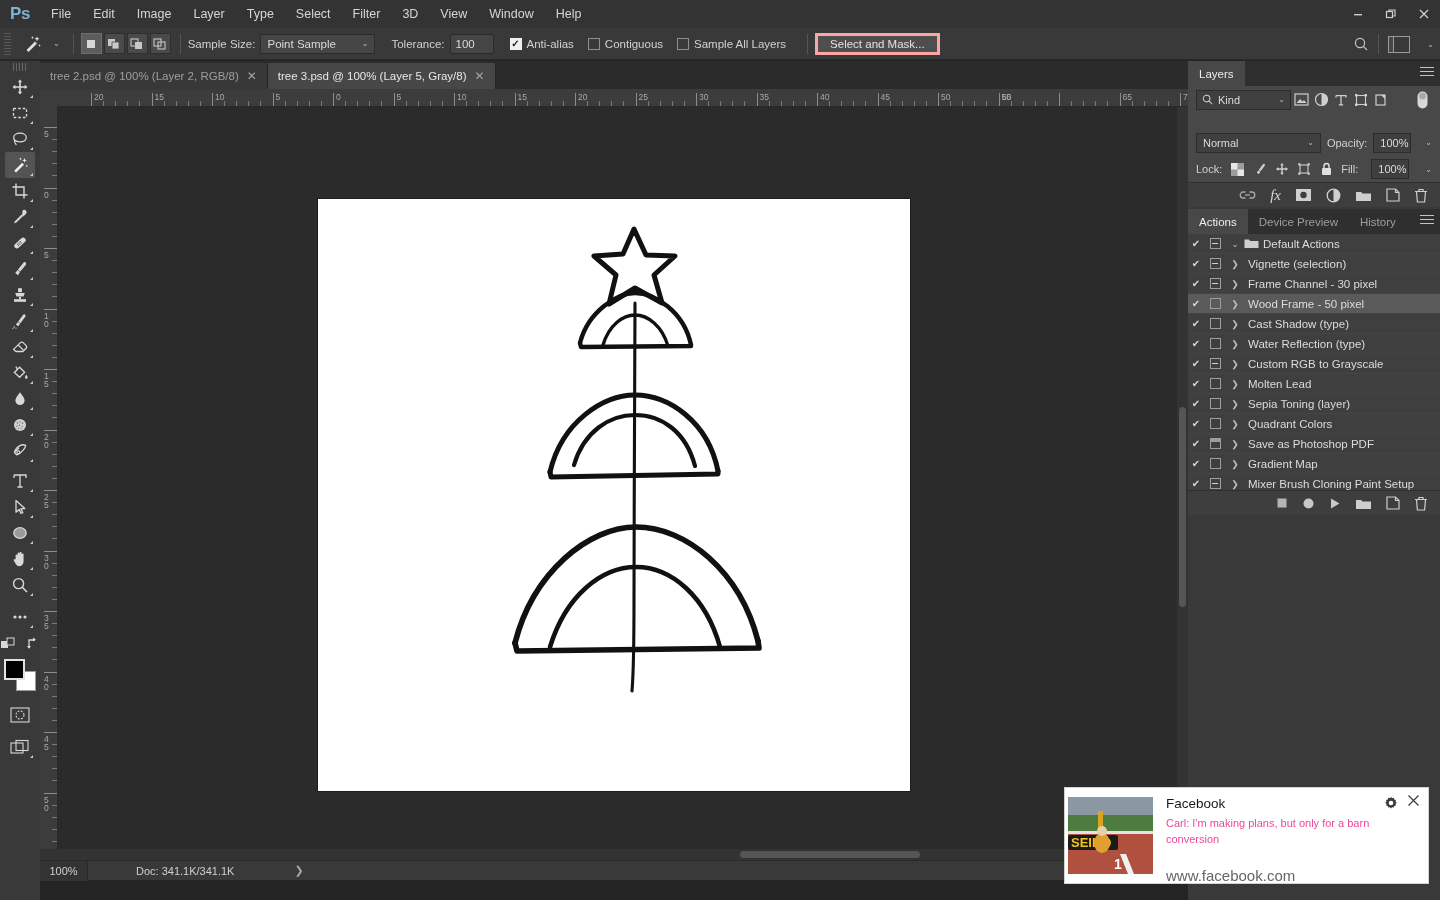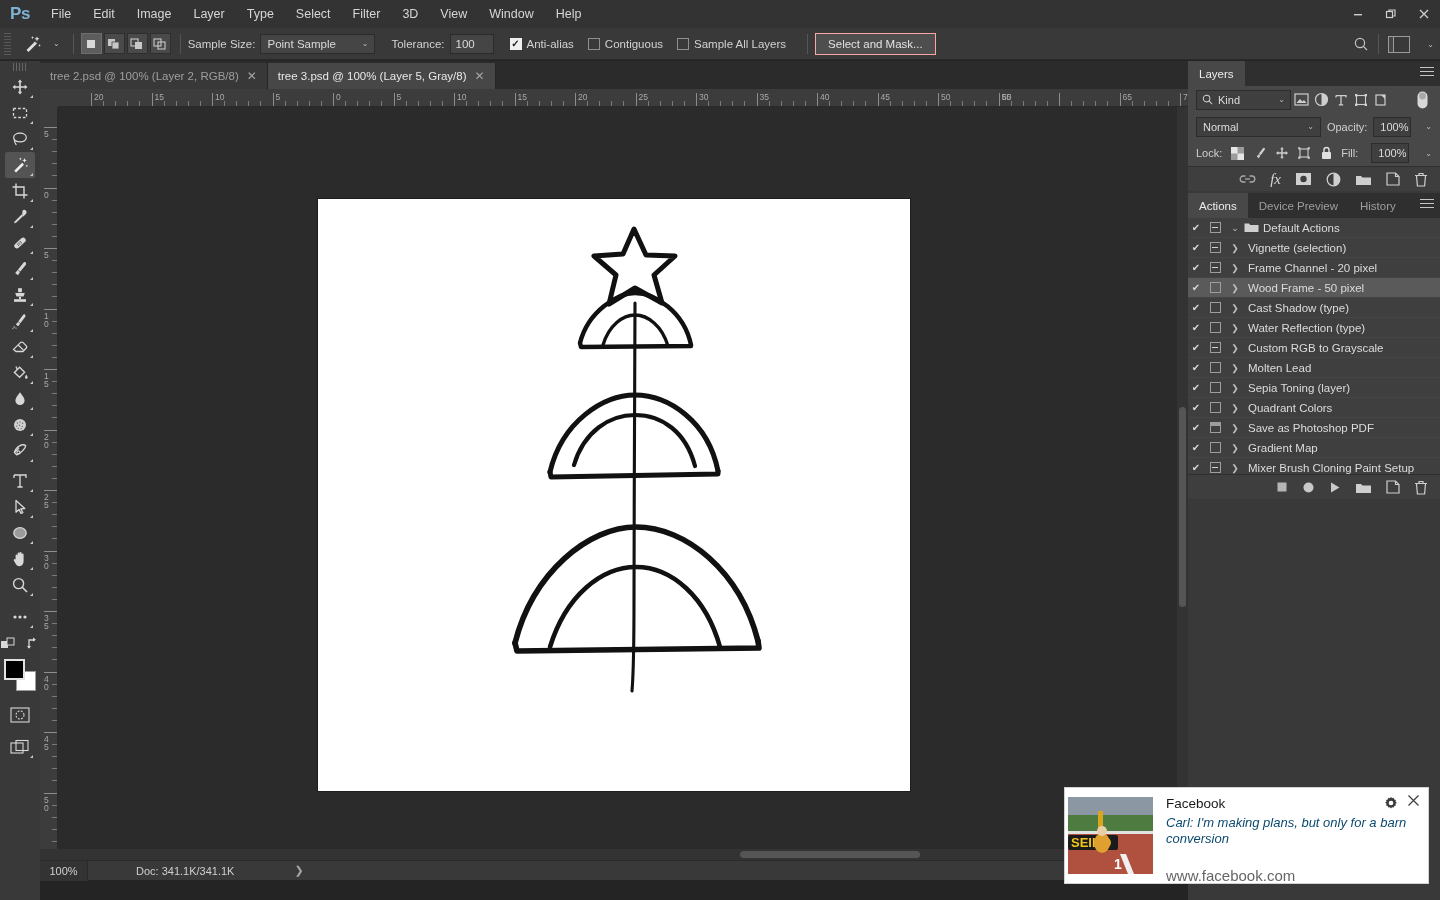--- a/index.html
+++ b/index.html
@@ -67,7 +67,7 @@
   .cb.checked::after { content:"✓"; color:#1a1a1a; font-size:10px; line-height:1; font-weight:bold; }
   .cb-label { color:#d2d2d2; font-size:11.5px; }
   .btn-flat {
-    height:22px; background:#4e4e4e; border:1px solid #fca5a5; color:#e2e2e2;
+    height:22px; background:#4e4e4e; border:3px solid #fca5a5; color:#e2e2e2;
     font-size:11.5px; display:flex; align-items:center; padding:0 12px;
   }
   .ob-right { position:absolute; right:6px; top:0; height:32px; display:flex; align-items:center; gap:9px; }

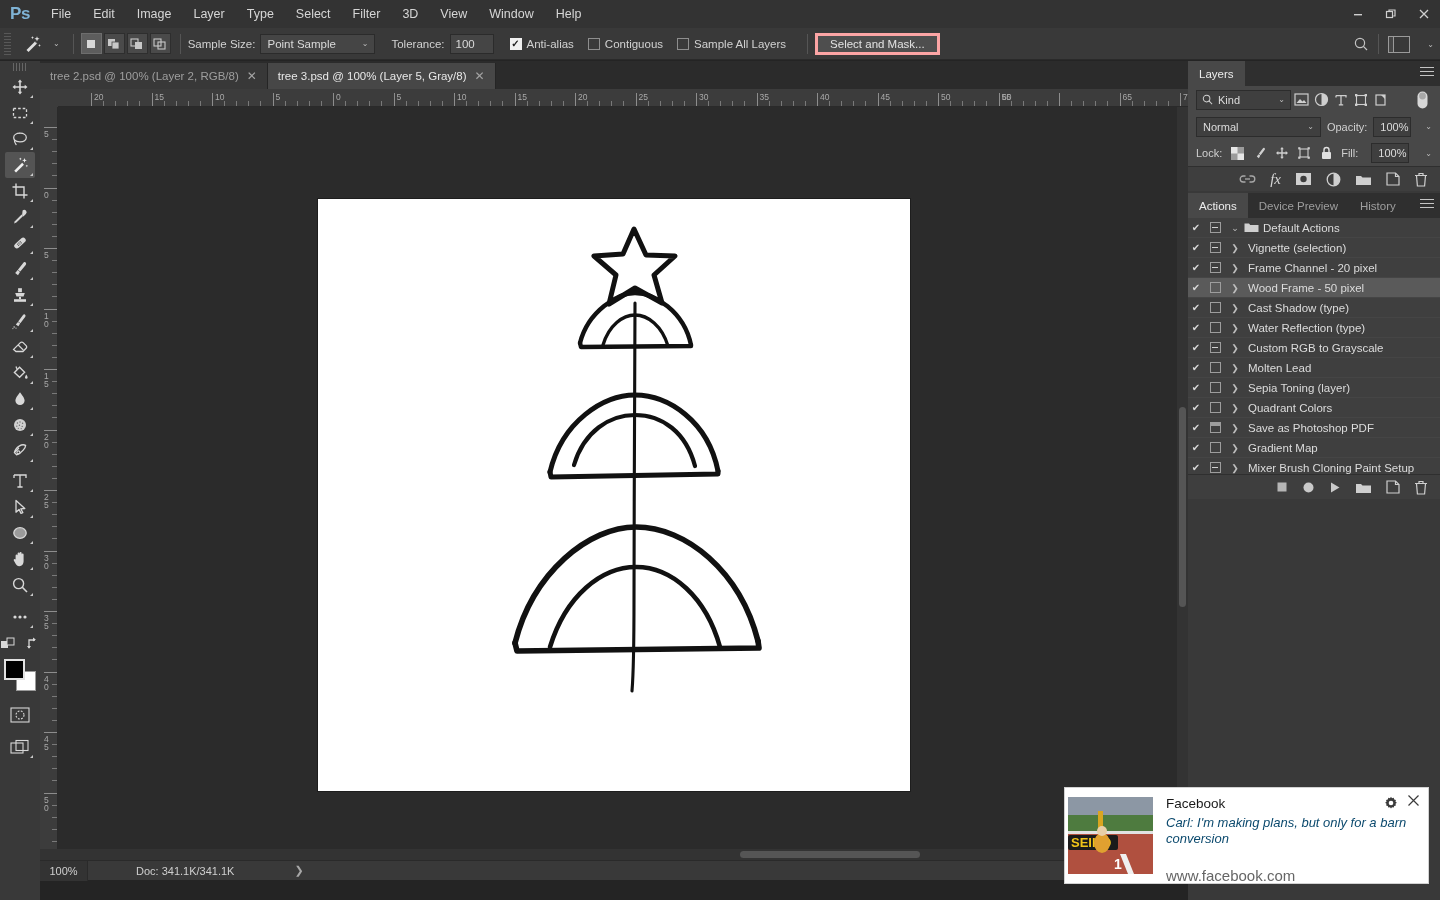--- a/index.html
+++ b/index.html
@@ -152,7 +152,7 @@
   .kind-select { width:95px; height:20px; background:#3f3f3f; border:1px solid #2c2c2c;
      display:flex; align-items:center; gap:5px; padding:0 5px; color:#dcdcdc; font-size:11px; }
   .ficon { width:20px; height:20px; display:flex; align-items:center; justify-content:center; }
-  .blend-row { height:27px; gap:6px; }
+  .blend-row { height:27px; gap:6px;margin-top:16px; }
   .blend-select { width:127px; height:20px; background:#3f3f3f; border:1px solid #2c2c2c;
      display:flex; align-items:center; justify-content:space-between; padding:0 6px;
      color:#dcdcdc; font-size:11px; }

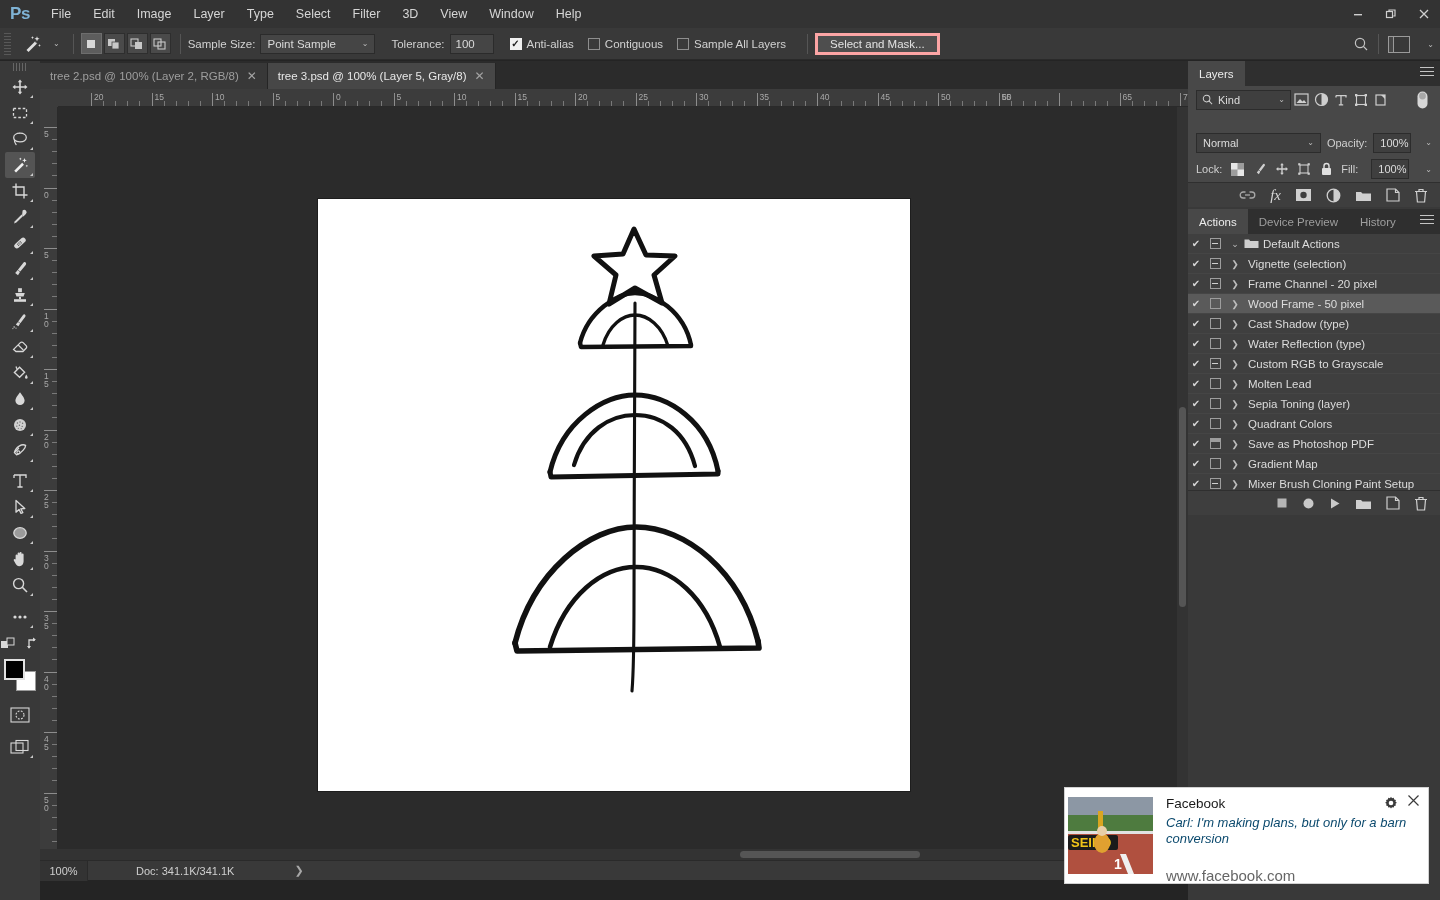--- a/index.html
+++ b/index.html
@@ -948,7 +948,7 @@
             </div>
             <div class="act-arrow">❯</div>
             <div style="width: 2px;"></div>
-            <div class="act-label">Frame Channel - 20 pixel</div>
+            <div class="act-label">Frame Channel - 30 pixel</div>
           </div>
           <div class="act-row sel">
             <div class="act-check">✔</div>

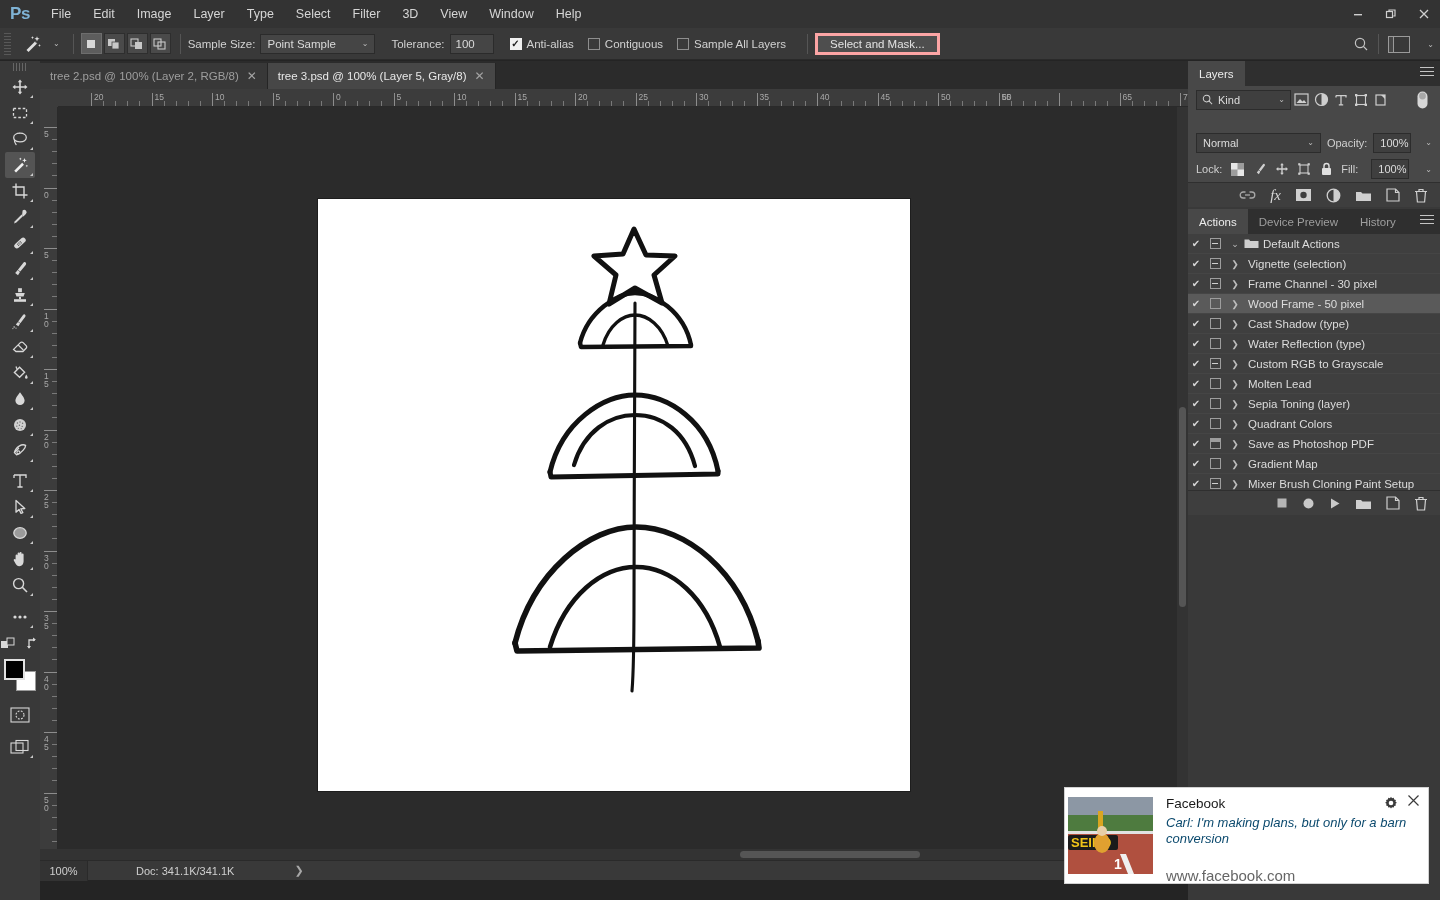--- a/index.html
+++ b/index.html
@@ -193,7 +193,7 @@
      background:linear-gradient(to bottom,#7c8f9e 0 22%, #4d7c3e 22% 46%, #b14a3c 46% 100%); }
   .toast-body { flex:1; padding:8px 10px 0 13px; position:relative; }
   .toast-title { color:#1a1a1a; font-size:13.5px; margin-bottom:4px; }
-  .toast-msg { color:#0c4a6e; font-size:13px; line-height:16px;font-style:italic; }
+  .toast-msg { color:#ec4899; font-size:11px; line-height:16px; }
   .toast-url { color:#666; font-size:15px; margin-top:20px; }
   .toast-gear { position:absolute; right:30px; top:8px; color:#333; font-size:13px; }
   .toast-x { position:absolute; right:8px; top:6px; color:#333; font-size:14px; }

